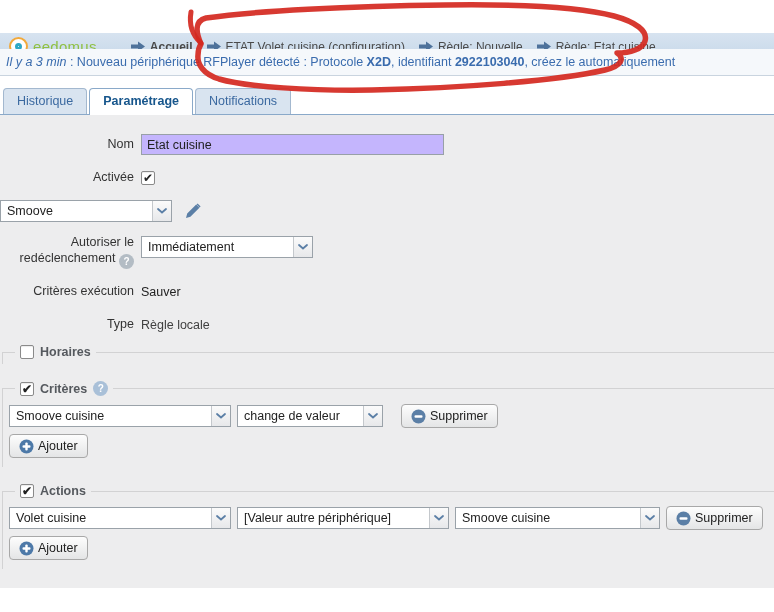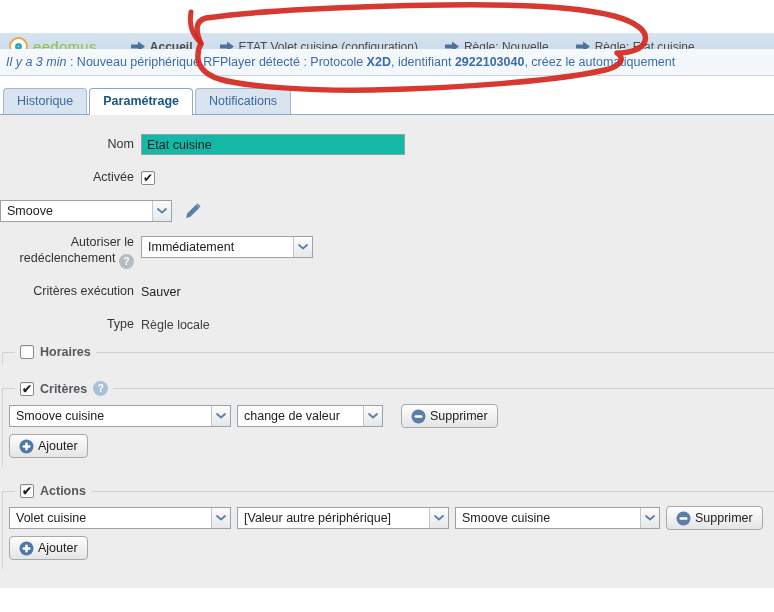--- a/index.html
+++ b/index.html
@@ -17,7 +17,7 @@
     border:2px solid #f2a93b; display:flex; align-items:center; justify-content:center; }
   .logo-inner { width:7px; height:7px; border-radius:50%; border:3px solid #2fa8c5; background:#fff; }
   .brand { color:#8fc043; font-size:15px; margin-left:5px; letter-spacing:.3px; }
-  .crumbs { display:flex; align-items:center; margin-left:34px; gap:27px; }
+  .crumbs { display:flex; align-items:center; margin-left:34px; gap:14px; }
   .crumb { display:flex; align-items:center; gap:5px; color:#4a4a4a; font-size:12px; cursor:pointer; }
   .crumb.bold { font-weight:bold; }
   .arrow-icon svg { display:block; }

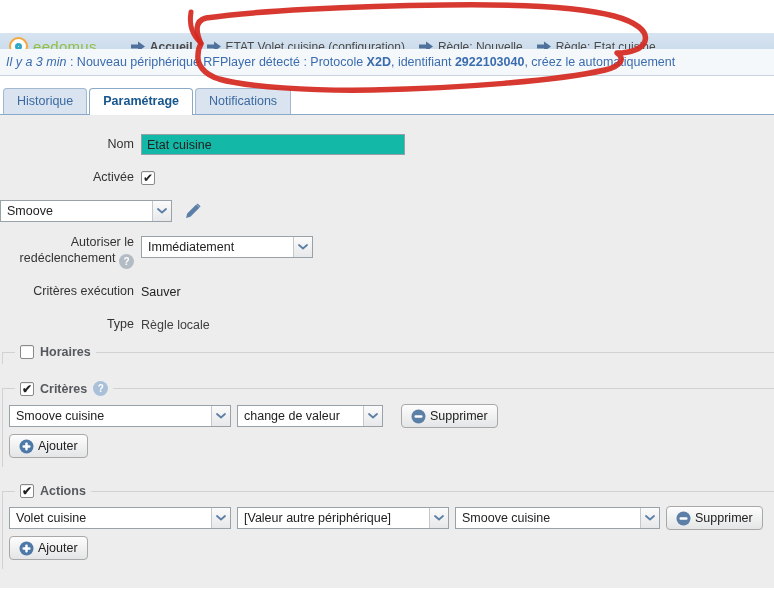--- a/index.html
+++ b/index.html
@@ -43,7 +43,7 @@
 
   .frow { display:flex; align-items:center; margin:12px 0 6px 0; min-height:21px; }
   .flabel { width:141px; text-align:right; padding-right:7px; color:#333; line-height:1.25; }
-  .txt { width:264px; height:21px; border:1px solid #98a0a7; background:#14b8a6; padding:1px 5px;
+  .txt { width:303px; height:21px; border:1px solid #98a0a7; background:#c4b5fd; padding:1px 5px;
     font-family:"Liberation Sans",sans-serif; font-size:12.5px; color:#222; }
 
   .cb { width:14px; height:14px; border:1px solid #8a8a8a; border-radius:2px; background:#fff;

